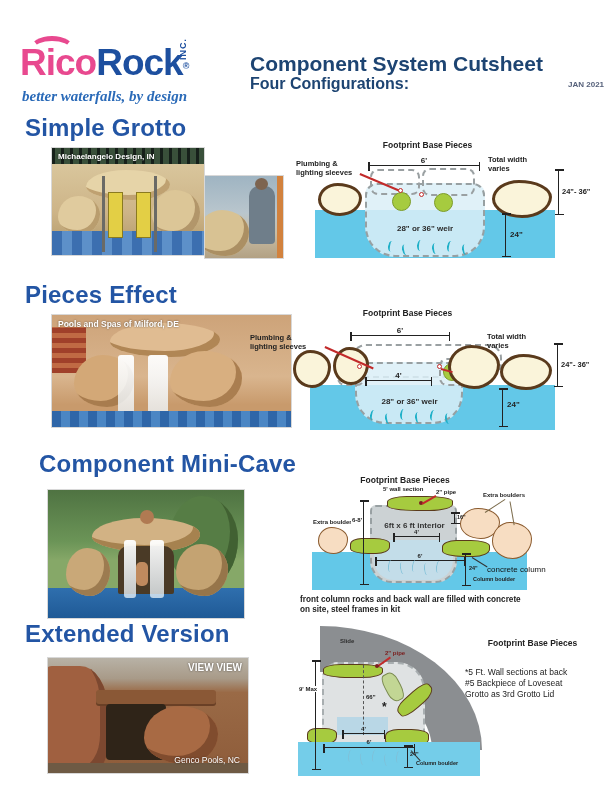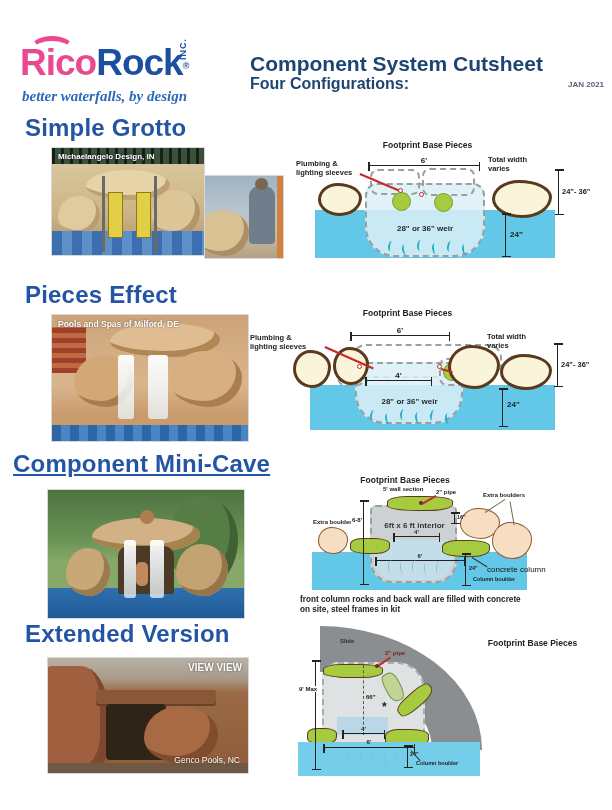--- a/index.html
+++ b/index.html
@@ -125,7 +125,7 @@
 
   <div class="sec-h" style="left:25px;top:281px;">Pieces Effect</div>
 
-  <div class="photo" style="left:52px;top:315px;width:196px;height:126px;background:linear-gradient(to bottom,#cda379 0%,#d9b58e 55%,#c89a6c 80%);">
+  <div class="photo" style="left:52px;top:315px;width:196px;height:112px;background:linear-gradient(to bottom,#cda379 0%,#d9b58e 55%,#c89a6c 80%);padding-left:43px;">
     <div class="abs" style="left:0;top:12px;width:34px;height:46px;background:repeating-linear-gradient(0deg,#a0402a 0 5px,#c06a44 5px 10px);"></div>
     <div class="blob" style="left:22px;top:40px;width:60px;height:52px;background:#d3a877;box-shadow:inset -6px -6px 0 #a87c4e;"></div>
     <div class="blob" style="left:58px;top:8px;width:110px;height:34px;background:#e0bc92;box-shadow:inset -6px -6px 0 #b08655;"></div>

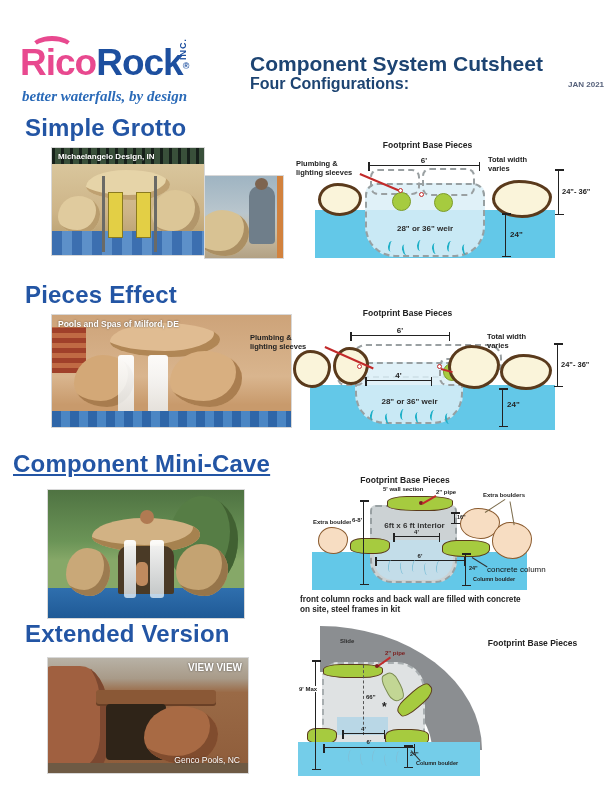--- a/index.html
+++ b/index.html
@@ -174,7 +174,7 @@
     <div class="sq" style="left:200px;top:113px;transform:rotate(-8deg);"></div>
   </div>
 
-  <div class="sec-h" style="left:13px;top:450px;text-decoration:underline;">Component Mini-Cave</div>
+  <div class="sec-h" style="left:39px;top:450px;">Component Mini-Cave</div>
 
   <div class="photo" style="left:48px;top:490px;width:196px;height:128px;background:linear-gradient(to bottom,#4f7342 0%,#6b9457 40%,#86a868 55%);">
     <div class="blob" style="left:120px;top:6px;width:70px;height:90px;background:#567d45;box-shadow:inset -8px -8px 0 #416132;"></div>

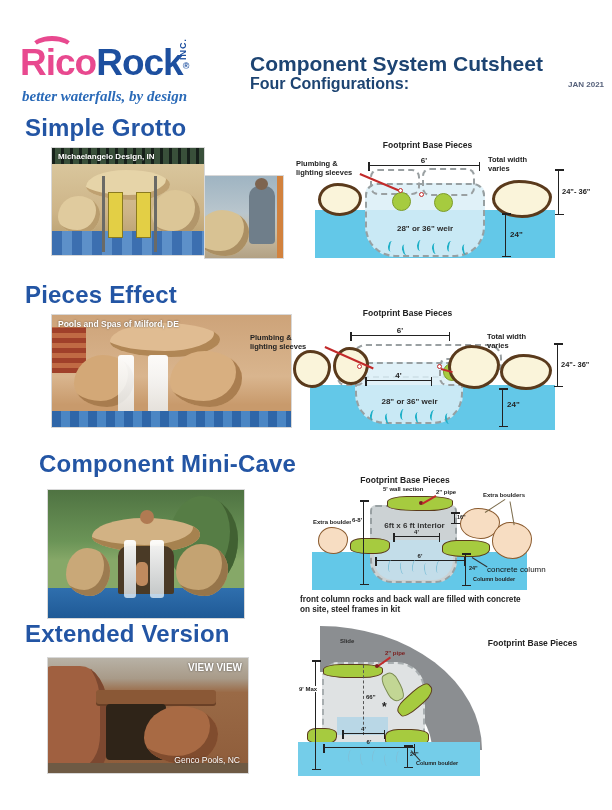--- a/index.html
+++ b/index.html
@@ -275,6 +275,9 @@
     <div class="sql" style="left:94px;top:134px;transform:rotate(-5deg);"></div>
     <div class="sql" style="left:106px;top:131px;transform:rotate(7deg);"></div>
     <div class="dia-title" style="left:195px;top:18px;width:95px;">Footprint Base Pieces</div>
+    <div class="dimlab pre" style="left:175px;top:47px;width:135px;font-weight:normal;font-size:8.5px;line-height:11px;color:#222;">*5 Ft. Wall sections at back
+#5 Backpiece of Loveseat
+Grotto as 3rd Grotto Lid</div>
   </div>
 
 </div>

